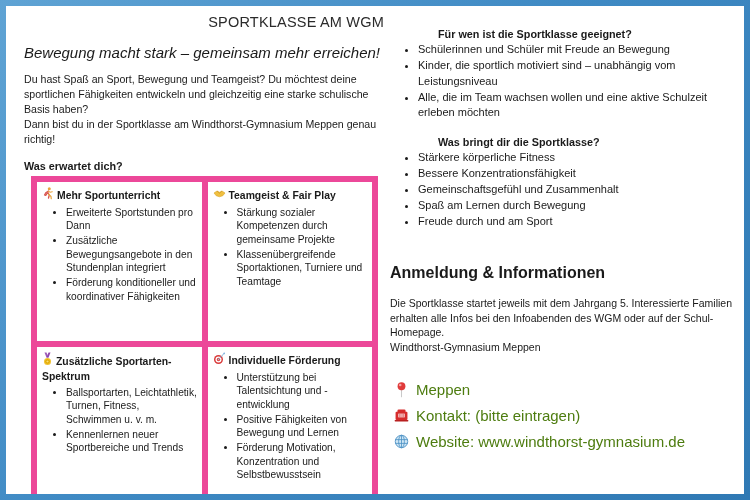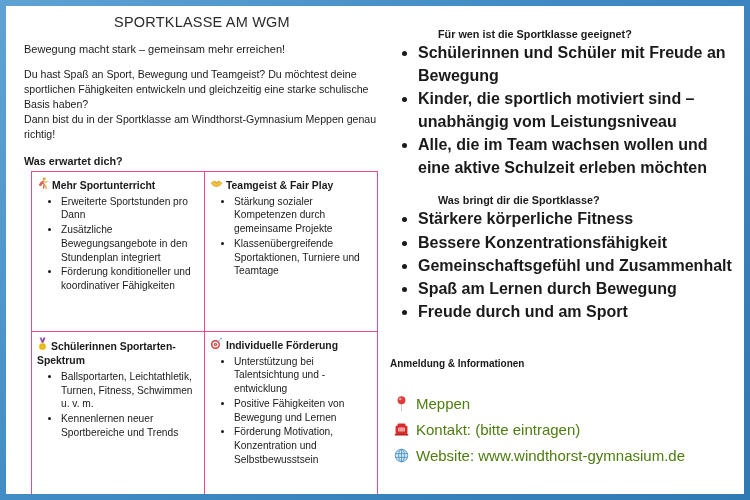--- a/index.html
+++ b/index.html
@@ -52,7 +52,7 @@
   .poster-title {
     margin: 0;
     padding: 8px 0 4px 0;
-    text-align: center;
+    text-align: right;
     font-size: 14.5px;
     font-weight: 400;
     color: #2b2b2b;

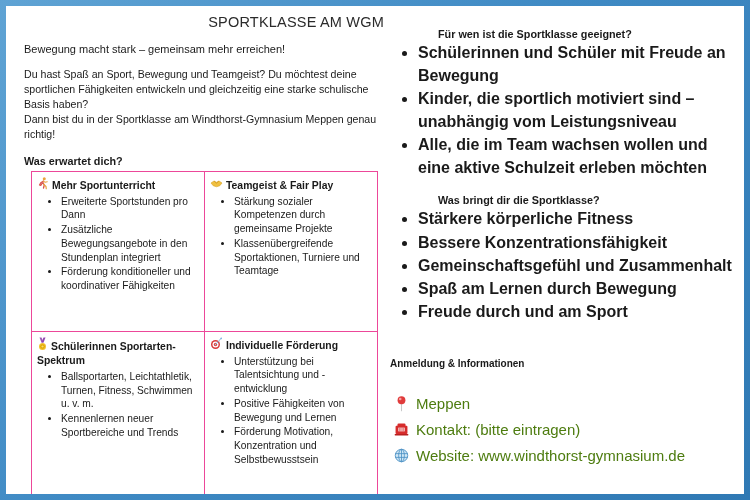--- a/index.html
+++ b/index.html
@@ -59,9 +59,10 @@
     letter-spacing: 0.2px;
   }
   .intro-lead {
-    font-size: 11px;
+    font-size: 15px;
     line-height: 1.42;
     margin: 8px 0 0 4px;
+    font-style: italic;
   }
   .intro-body {
     font-size: 10.6px;

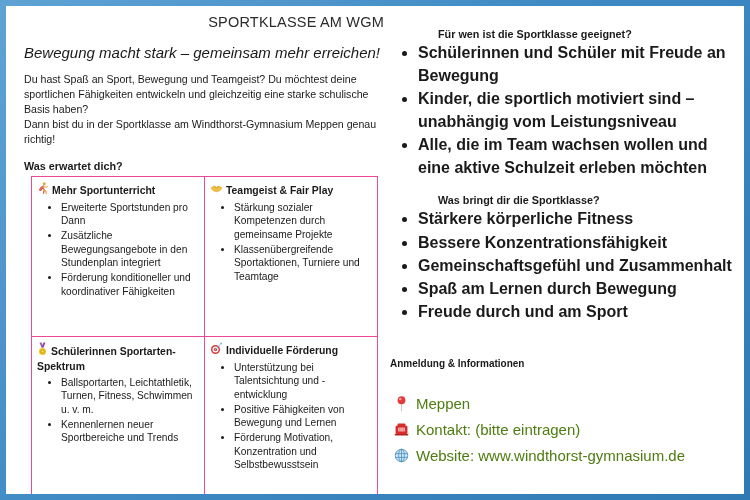--- a/index.html
+++ b/index.html
@@ -123,9 +123,8 @@
   ul.r-list {
     margin: 1px 0 0 0;
     padding-left: 28px;
-    font-size: 16px;
+    font-size: 11px;
     line-height: 1.42;
-    font-weight: bold;
   }
   ul.r-list li { margin-bottom: 0.5px; }
 

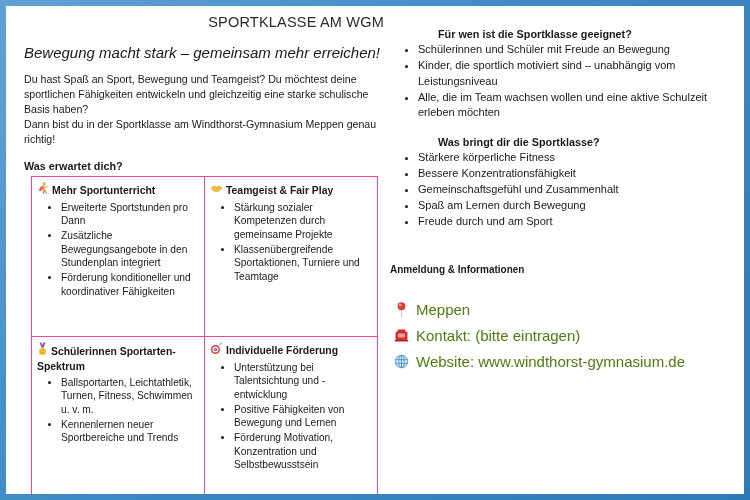--- a/index.html
+++ b/index.html
@@ -85,7 +85,7 @@
     table-layout: fixed;
   }
   table.grid td {
-    border: 1px solid #ec4899;
+    border: 6px solid #ec4899;
     vertical-align: top;
     padding: 5px 4px 6px 5px;
     width: 50%;

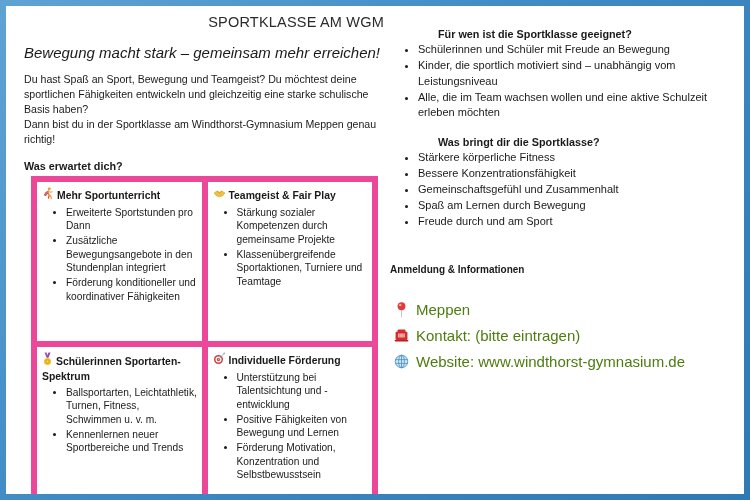--- a/index.html
+++ b/index.html
@@ -130,7 +130,7 @@
 
   .anmeldung-block { margin-top: 34px; }
   .anmeldung-head {
-    font-size: 10px;
+    font-size: 16px;
     font-weight: bold;
     margin-bottom: 14px;
   }

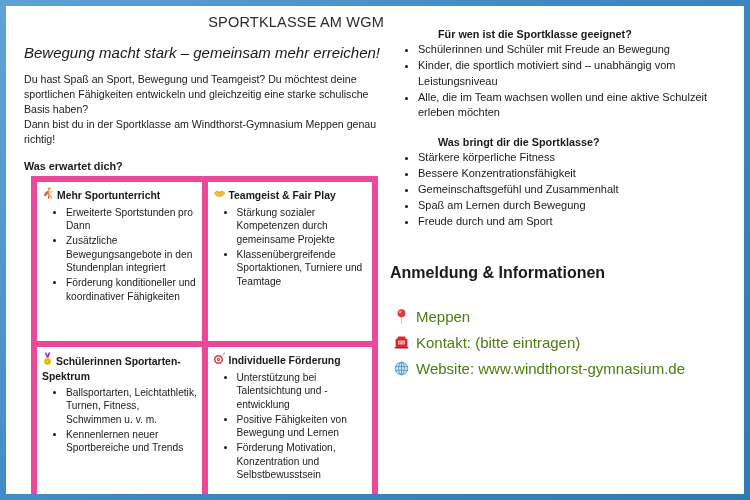--- a/index.html
+++ b/index.html
@@ -284,6 +284,8 @@
 
       <div class="anmeldung-block">
         <div class="anmeldung-head">Anmeldung &amp; Informationen</div>
+        <div class="anmeldung-text" style="white-space:pre-line;">Die Sportklasse startet jeweils mit dem Jahrgang 5. Interessierte Familien erhalten alle Infos bei den Infoabenden des WGM oder auf der Schul-Homepage.
+Windthorst-Gymnasium Meppen</div>
       </div>
 
       <div class="contact-block">

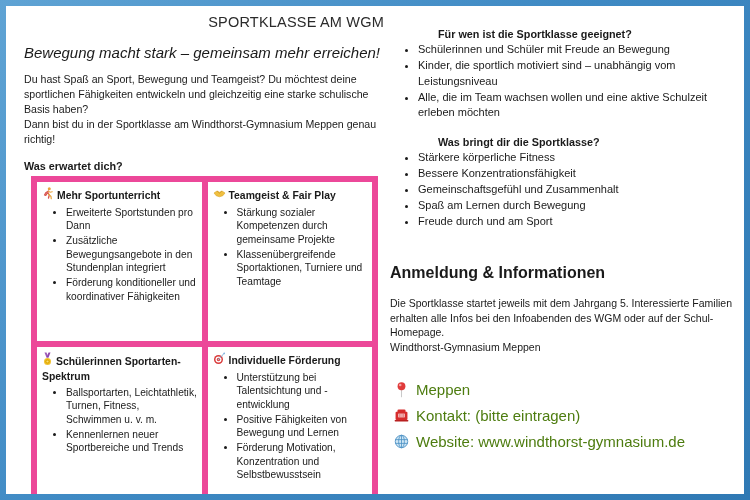--- a/index.html
+++ b/index.html
@@ -232,7 +232,7 @@
                   <circle cx="11" cy="19" r="4.6" fill="#e0a800"></circle>
                   <circle cx="11" cy="19" r="2.2" fill="#f7dd72"></circle>
                 </svg>
-              </span><span>Schülerinnen Sportarten-Spektrum</span>
+              </span><span>Zusätzliche Sportarten-Spektrum</span>
             </div>
             <ul class="cell-list">
               <li>Ballsportarten, Leichtathletik, Turnen, Fitness, Schwimmen u. v. m.</li>

